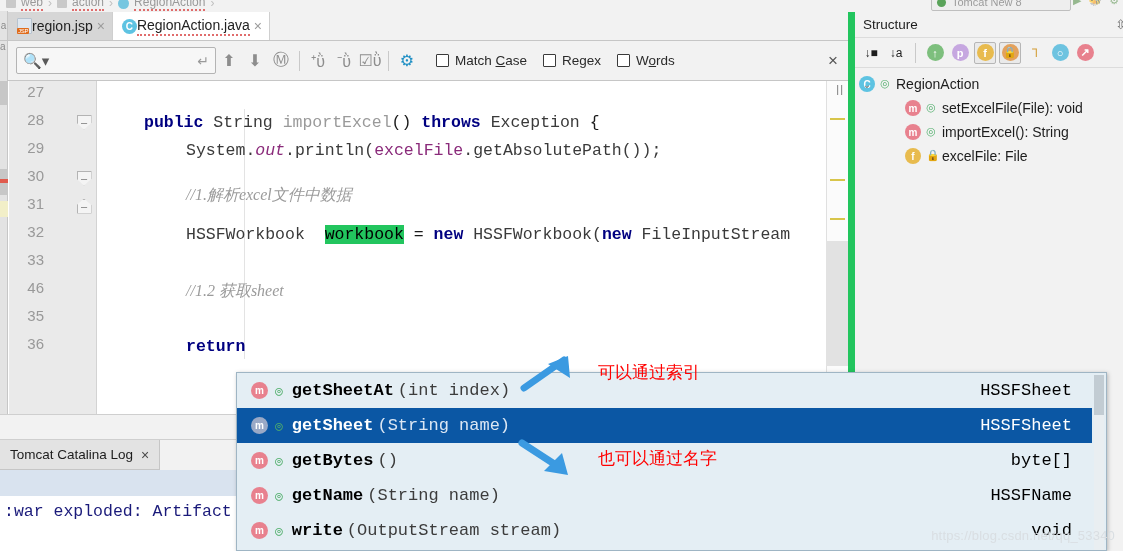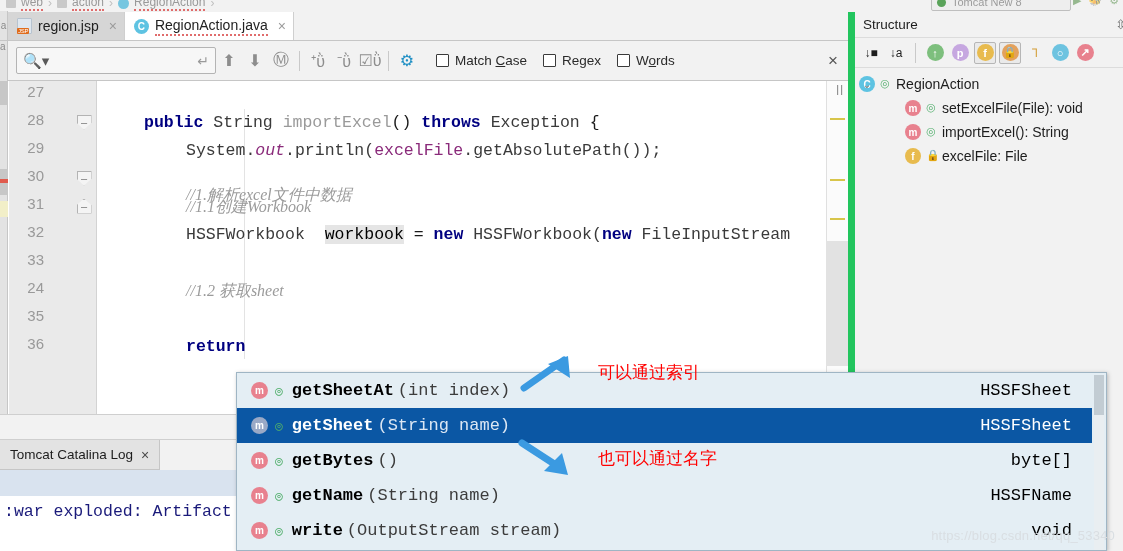--- a/index.html
+++ b/index.html
@@ -46,7 +46,7 @@
   .leftstub{ width:8px;height:29px;background:#e3e3e3;border-right:1px solid #c6c6c6;
              font-size:10px;color:#8a8a8a;display:flex;align-items:center;justify-content:center;}
   .tab{
-    height:28px; display:flex; align-items:center; gap:6px; padding:0 7px 0 9px;
+    height:28px; display:flex; align-items:center; padding:0 7px 0 9px;
     font-size:14px; color:#222; cursor:default; border-right:1px solid #cfcfcf;
   }
   .tab.inactive{ background:#d6d6d6; }

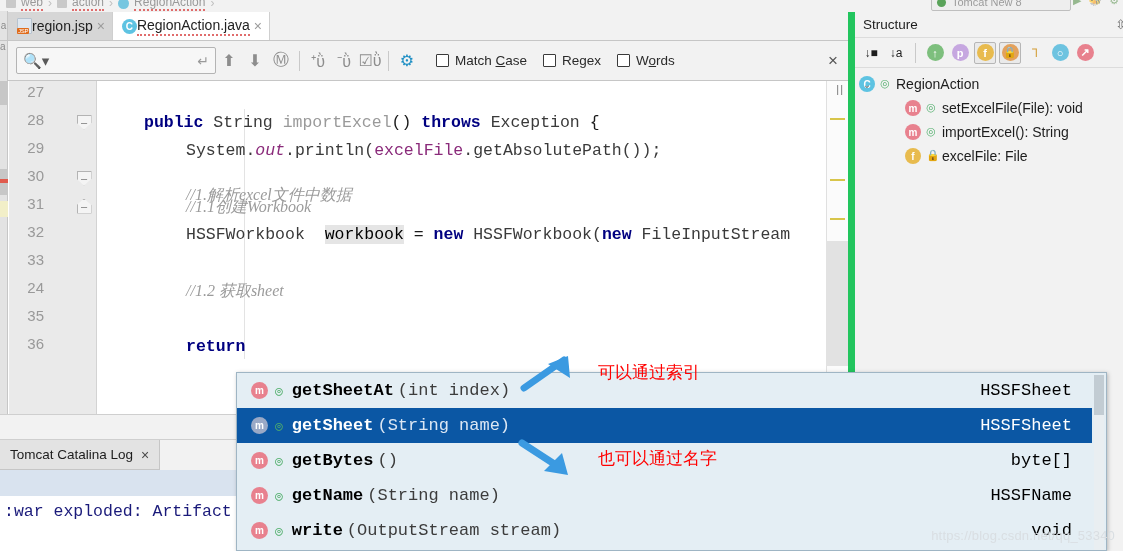--- a/index.html
+++ b/index.html
@@ -351,7 +351,6 @@
 
       <div class="codeline cmt" style="top:100px;left:88px;">//1.解析excel文件中数据</div>
 
-      <div class="codeline cmt" style="top:112px;left:88px;">//1.1创建Workbook</div>
 
       <div class="codeline" style="top:140px;left:88px;"><span class="st">HSSFWorkbook</span><span>  </span><span class="hlvar">workbook</span><span> </span><span class="plain">=</span><span> </span><span class="kw">new</span><span> </span><span class="st">HSSFWorkbook(</span><span class="kw">new</span><span> </span><span class="st">FileInputStream</span></div>
 

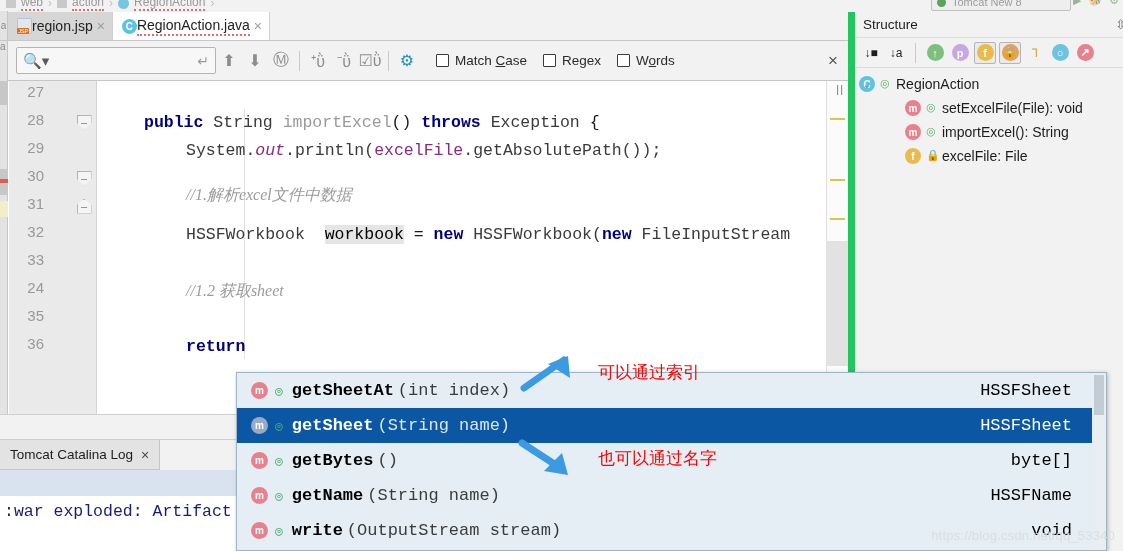--- a/index.html
+++ b/index.html
@@ -126,7 +126,7 @@
   .st{ color:#3a3a3a; }
   .fld{ color:#8a2a7a; }
   .cmt{ color:#9b9b9b; font-style:italic; font-family:"Liberation Serif", serif; font-size:16px;}
-  .hlvar{ background:#e5e5e5; }
+  .hlvar{ background:#22c55e; }
   .caretsel{ background:#d6d6f2; }
   .plain{ color:#1a1a1a; }
 

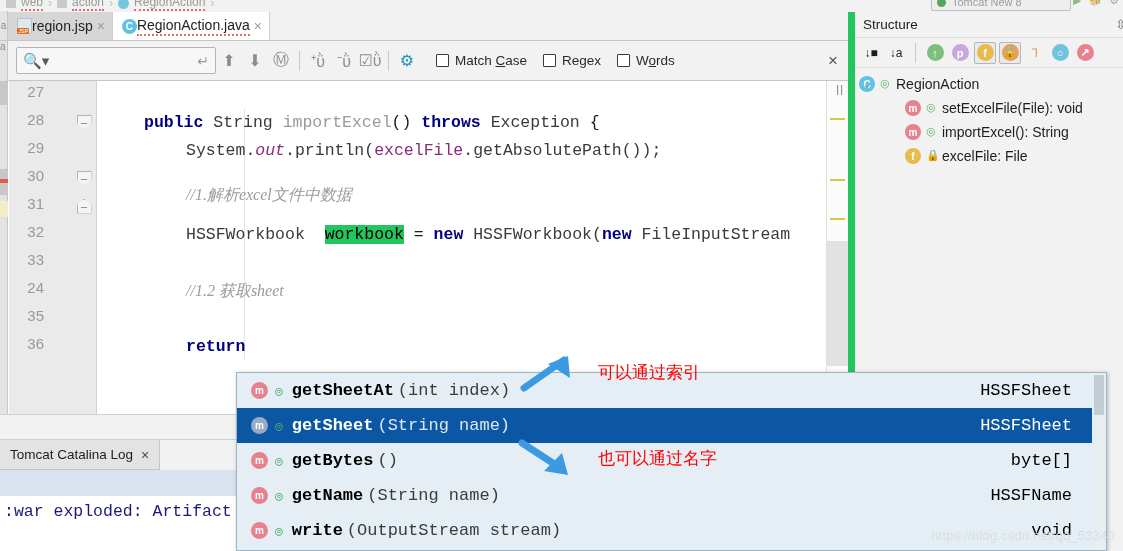--- a/index.html
+++ b/index.html
@@ -325,7 +325,7 @@
       <div class="lnum" style="top:114px">31</div>
       <div class="lnum" style="top:142px">32</div>
       <div class="lnum" style="top:170px">33</div>
-      <div class="lnum" style="top:198px">24</div>
+      <div class="lnum" style="top:198px">46</div>
       <div class="lnum" style="top:226px">35</div>
       <div class="lnum" style="top:254px">36</div>
 

